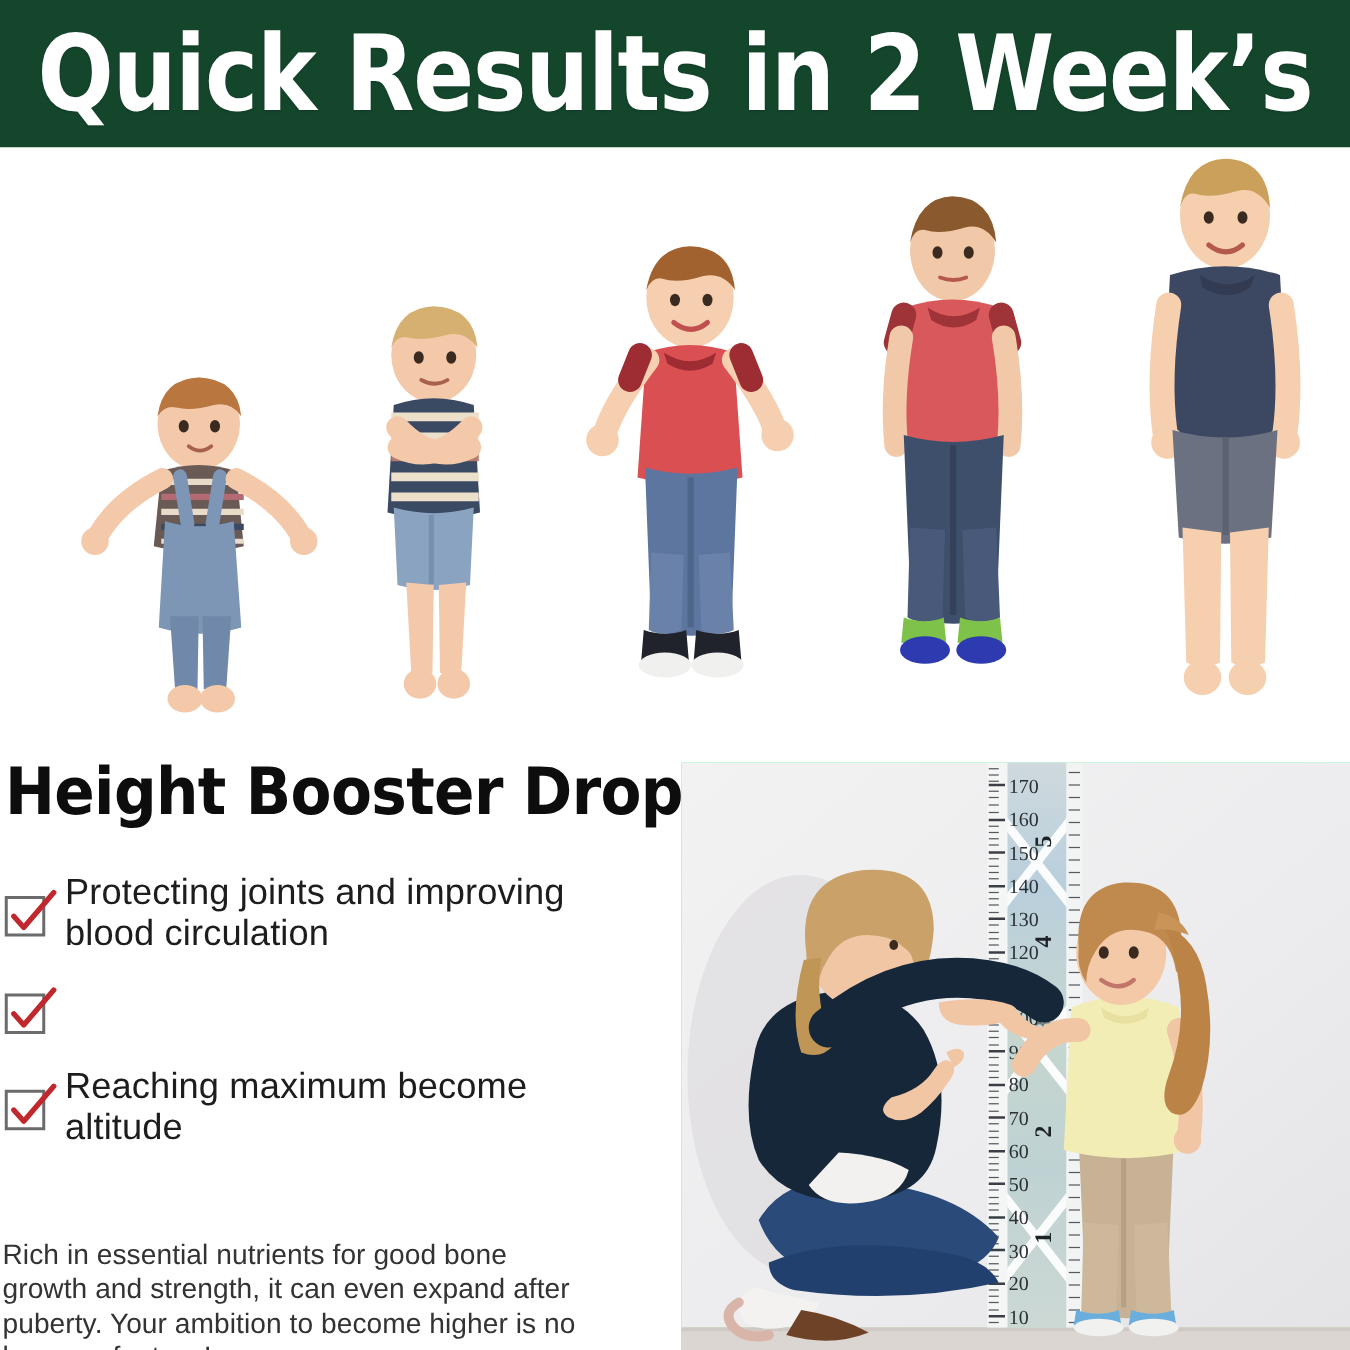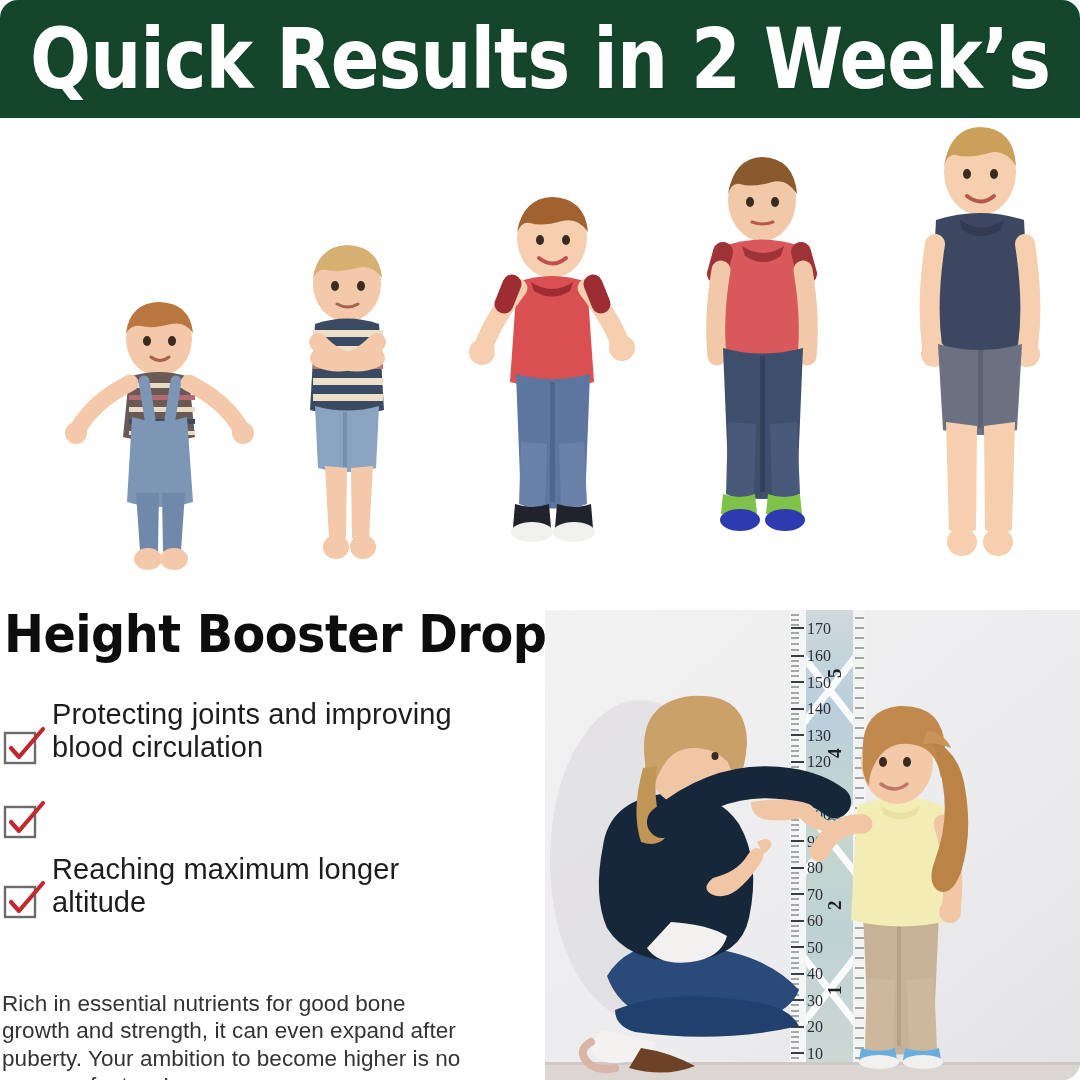--- a/index.html
+++ b/index.html
@@ -19,7 +19,6 @@
     height: 1080px;
     background: #ffffff;
     overflow: hidden;
-    border-radius: 18px;
   }
 
   

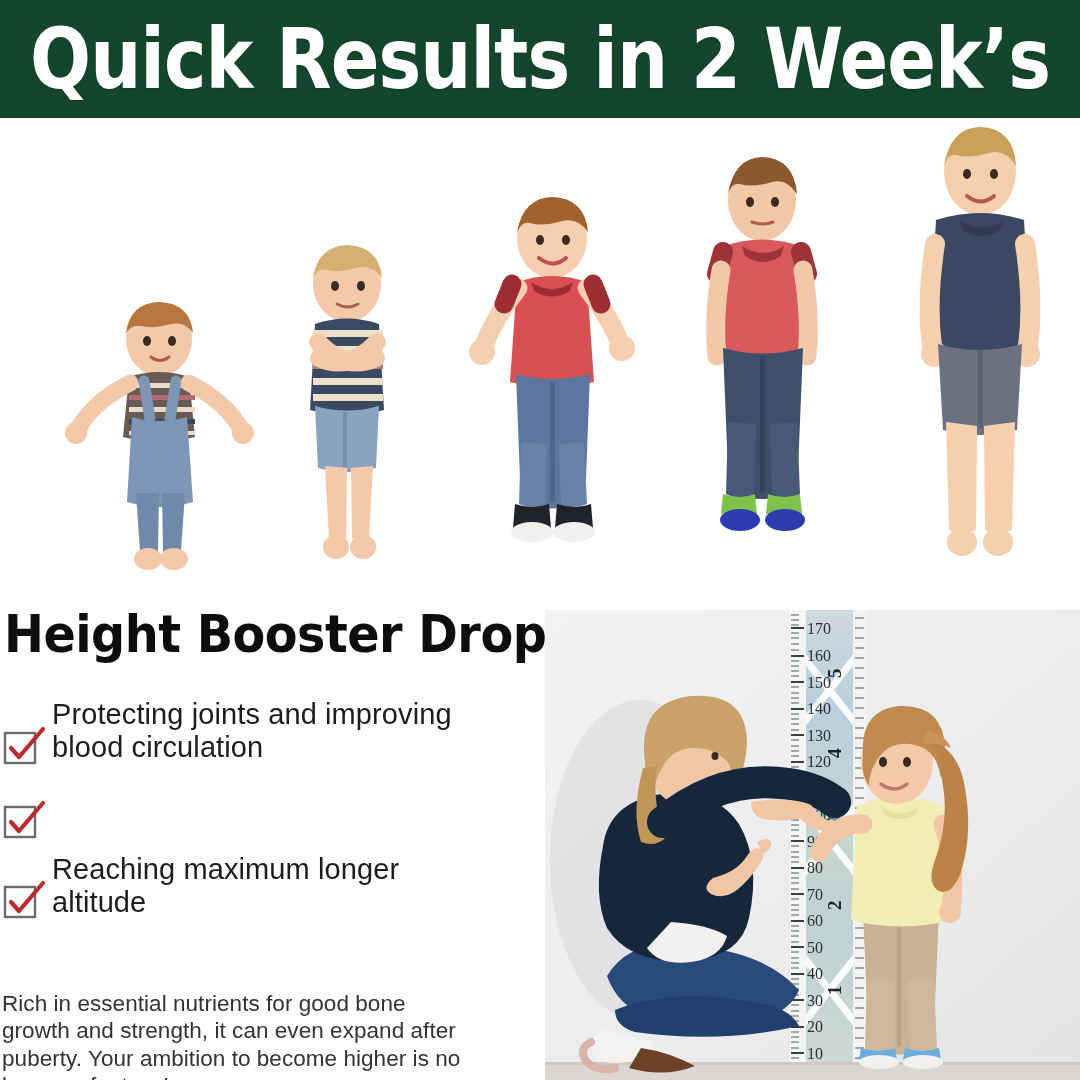--- a/index.html
+++ b/index.html
@@ -93,7 +93,7 @@
   .bullet {
     position: relative;
     display: flex;
-    align-items: flex-end;
+    align-items: center;
     margin-bottom: 14px;
     min-height: 60px;
   }

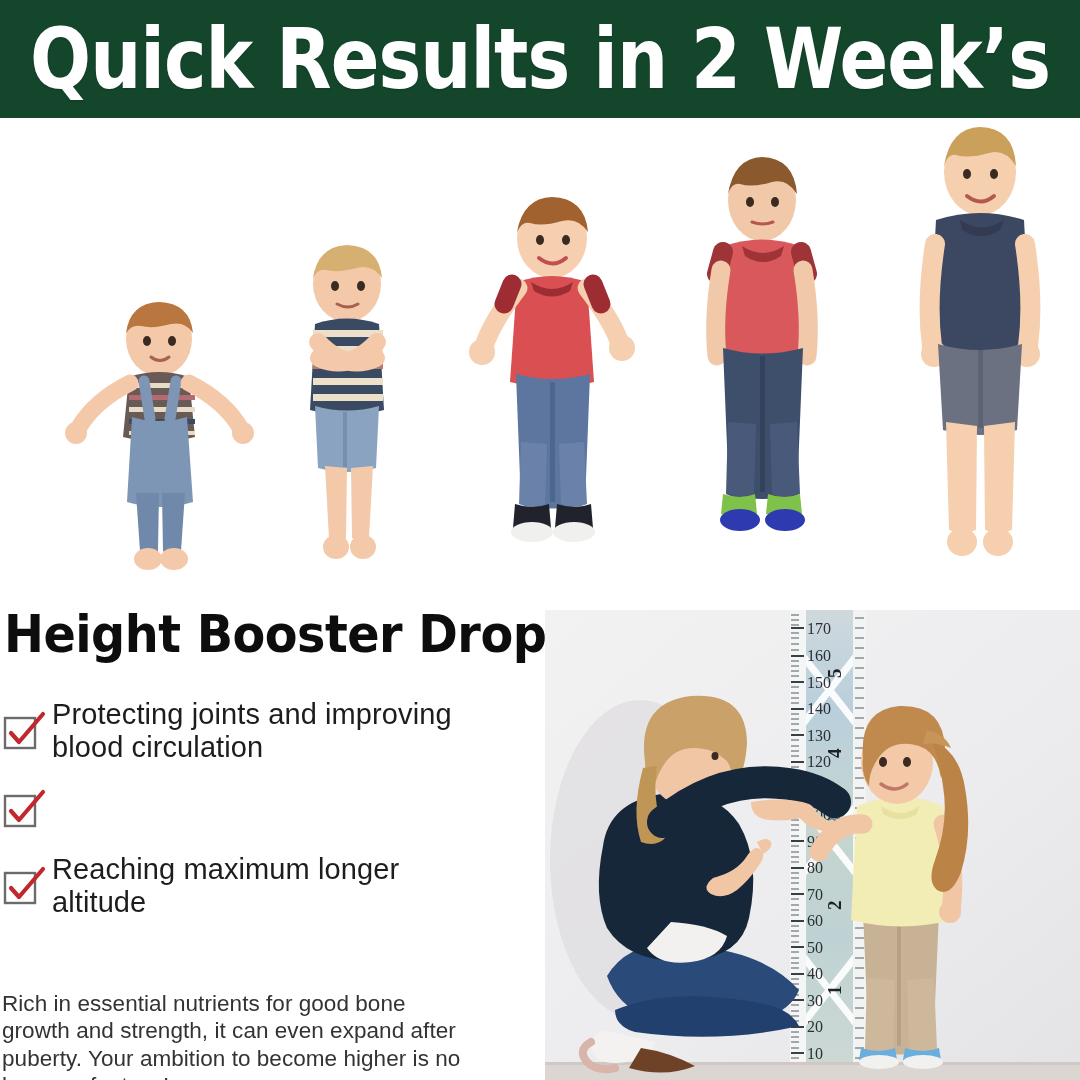--- a/index.html
+++ b/index.html
@@ -346,7 +346,7 @@
             <path d="M9 22 L17 31 L41 3" fill="none" stroke="#c0282d" stroke-width="4.2" stroke-linecap="round" stroke-linejoin="round"></path>
           </svg>
         </span>
-        <span class="bullet-text">Reaching maximum longer altitude</span>
+        <span class="bullet-text">Reaching maximum become altitude</span>
       </div>
 
     </div>

